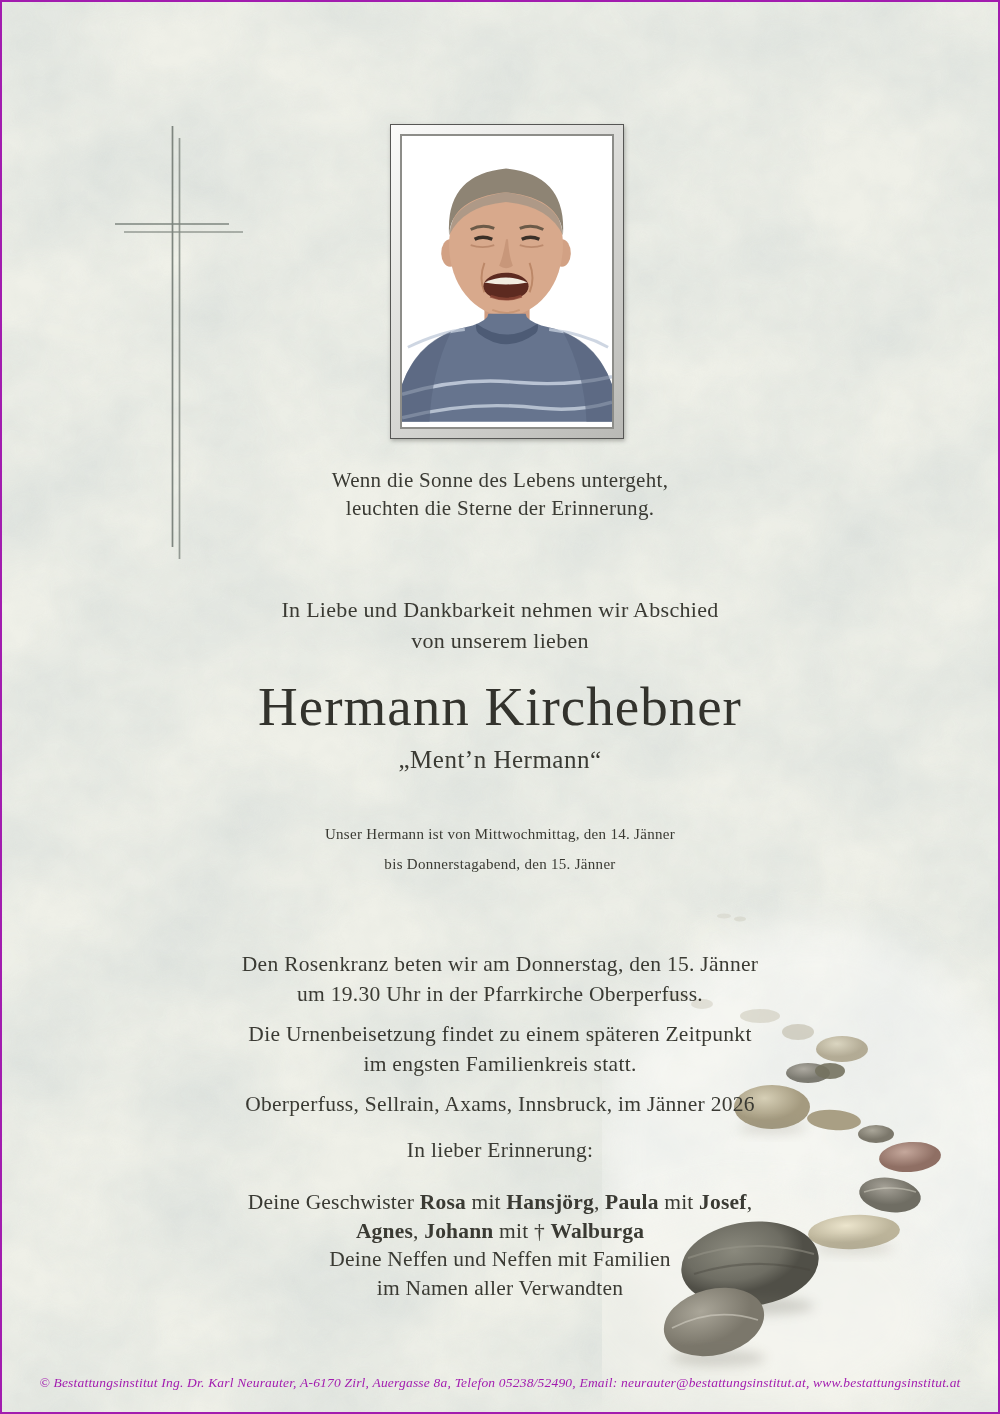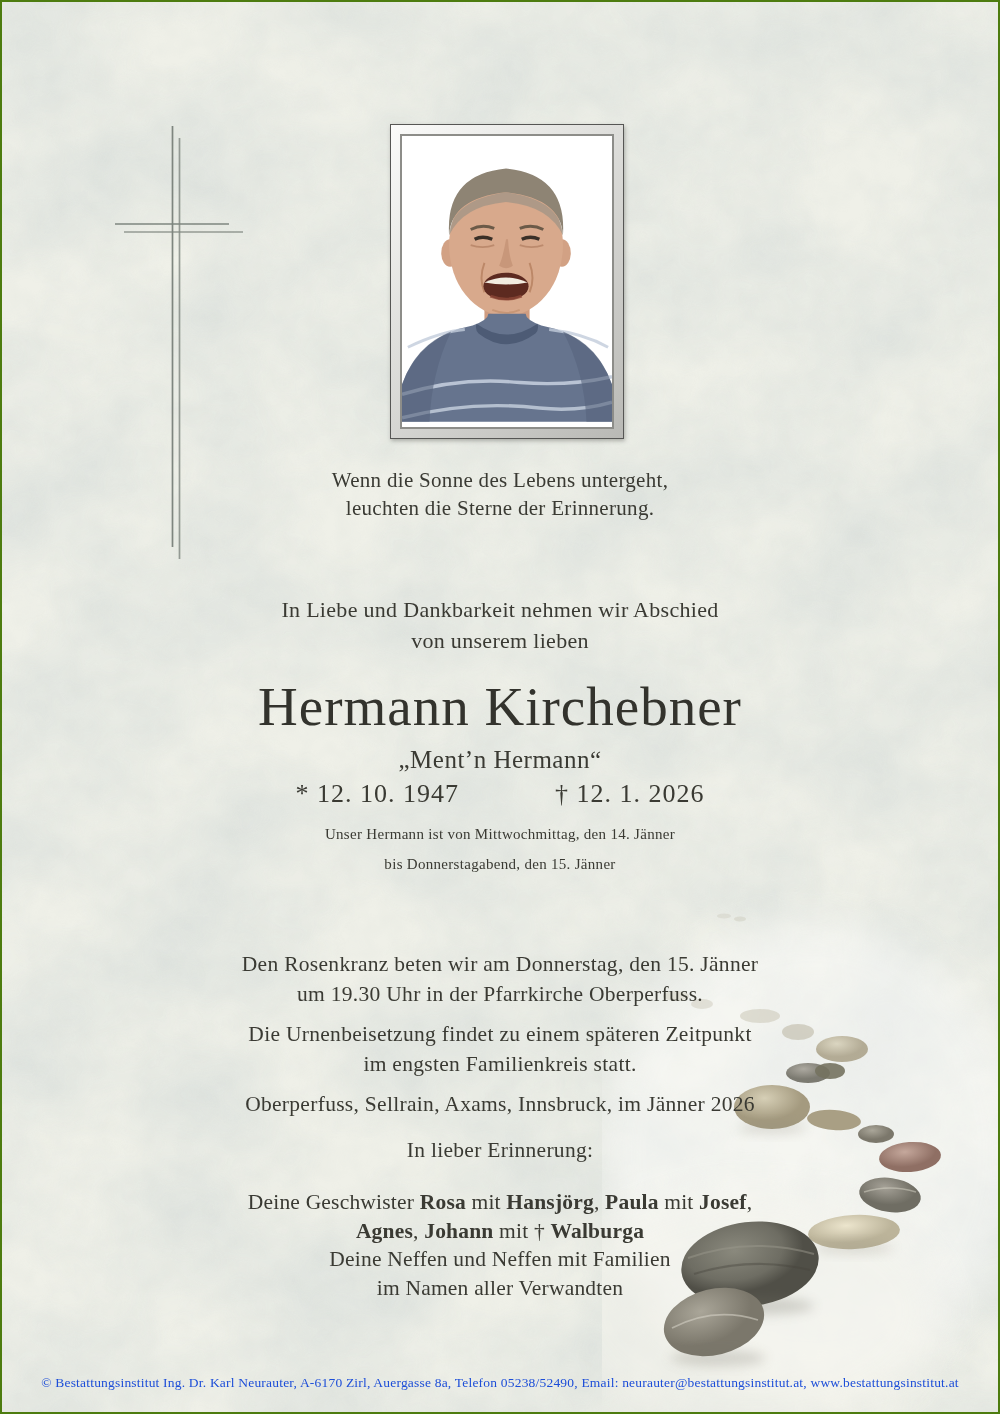--- a/index.html
+++ b/index.html
@@ -4,7 +4,7 @@
 <style>
   html,body{margin:0;padding:0;}
   body{width:1000px;height:1414px;position:relative;font-family:"Liberation Serif","DejaVu Serif",serif;}
-  .card{position:absolute;inset:0;width:1000px;height:1414px;background:#eff0e8;border:2px solid #4d7c0f;box-sizing:border-box;overflow:hidden;}
+  .card{position:absolute;inset:0;width:1000px;height:1414px;background:#eff0e8;border:2px solid #a21caf;box-sizing:border-box;overflow:hidden;}
   .marble{position:absolute;left:0;top:0;width:1000px;height:1414px;pointer-events:none;}
   .layer{position:absolute;left:0;width:100%;text-align:center;color:#3a3a33;}
   .quote{top:464px;font-size:21px;line-height:28px;letter-spacing:.3px;}

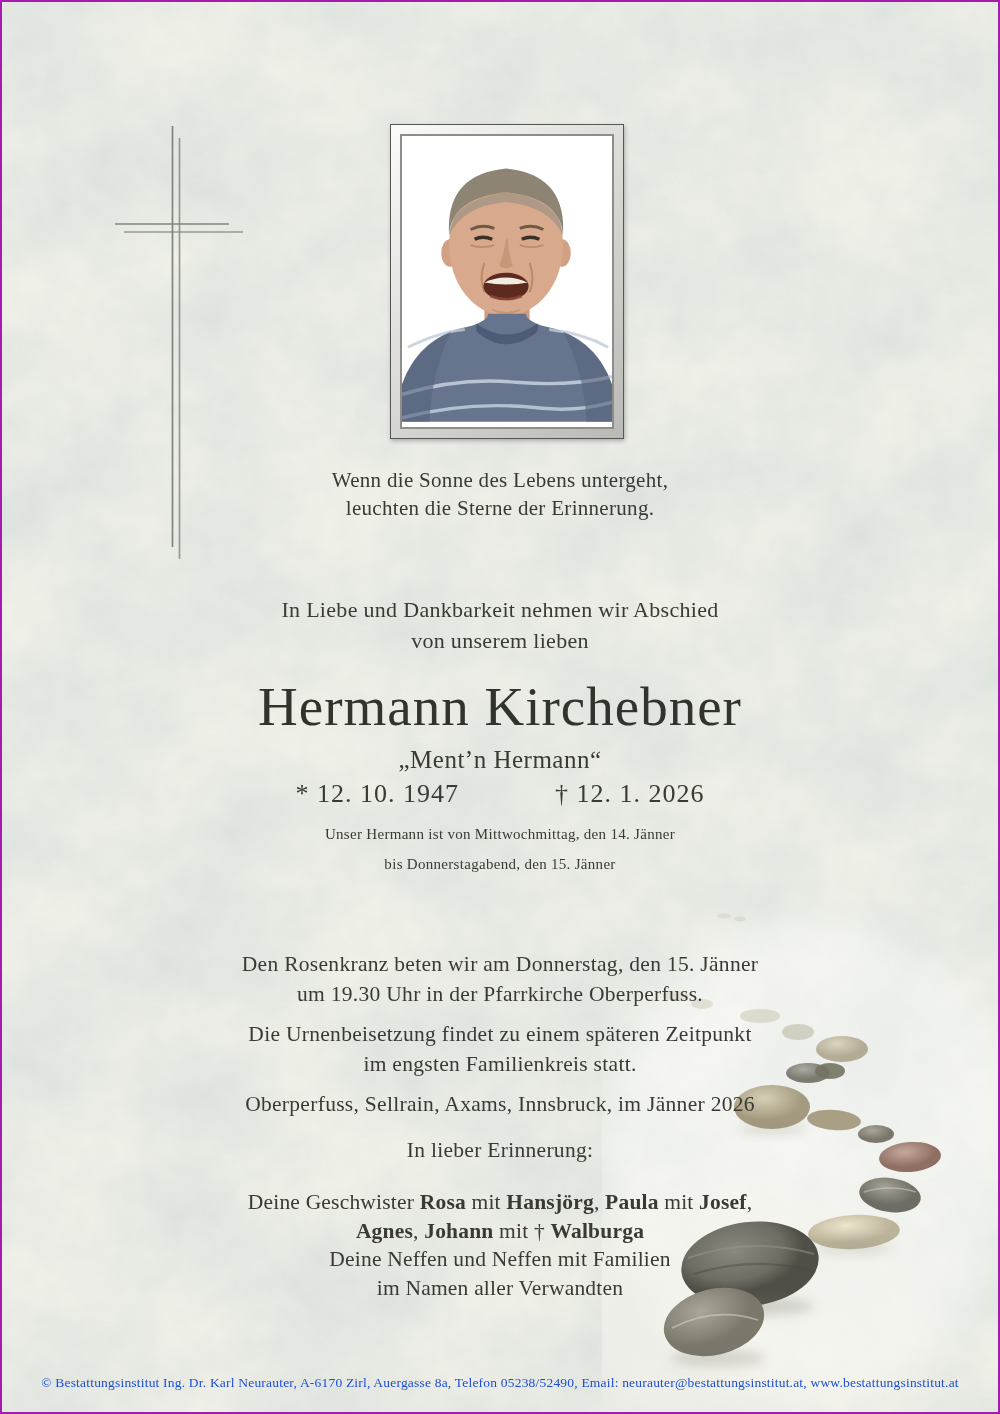--- a/index.html
+++ b/index.html
@@ -195,10 +195,6 @@
 
   <div class="layer nickname">„Ment’n Hermann“</div>
 
-  <div class="layer dates">
-    <span>* 12. 10. 1947</span>
-    <span>† 12. 1. 2026</span>
-  </div>
 
   <div class="layer wake">
     <div>Unser Hermann ist von Mittwochmittag, den 14. Jänner</div>

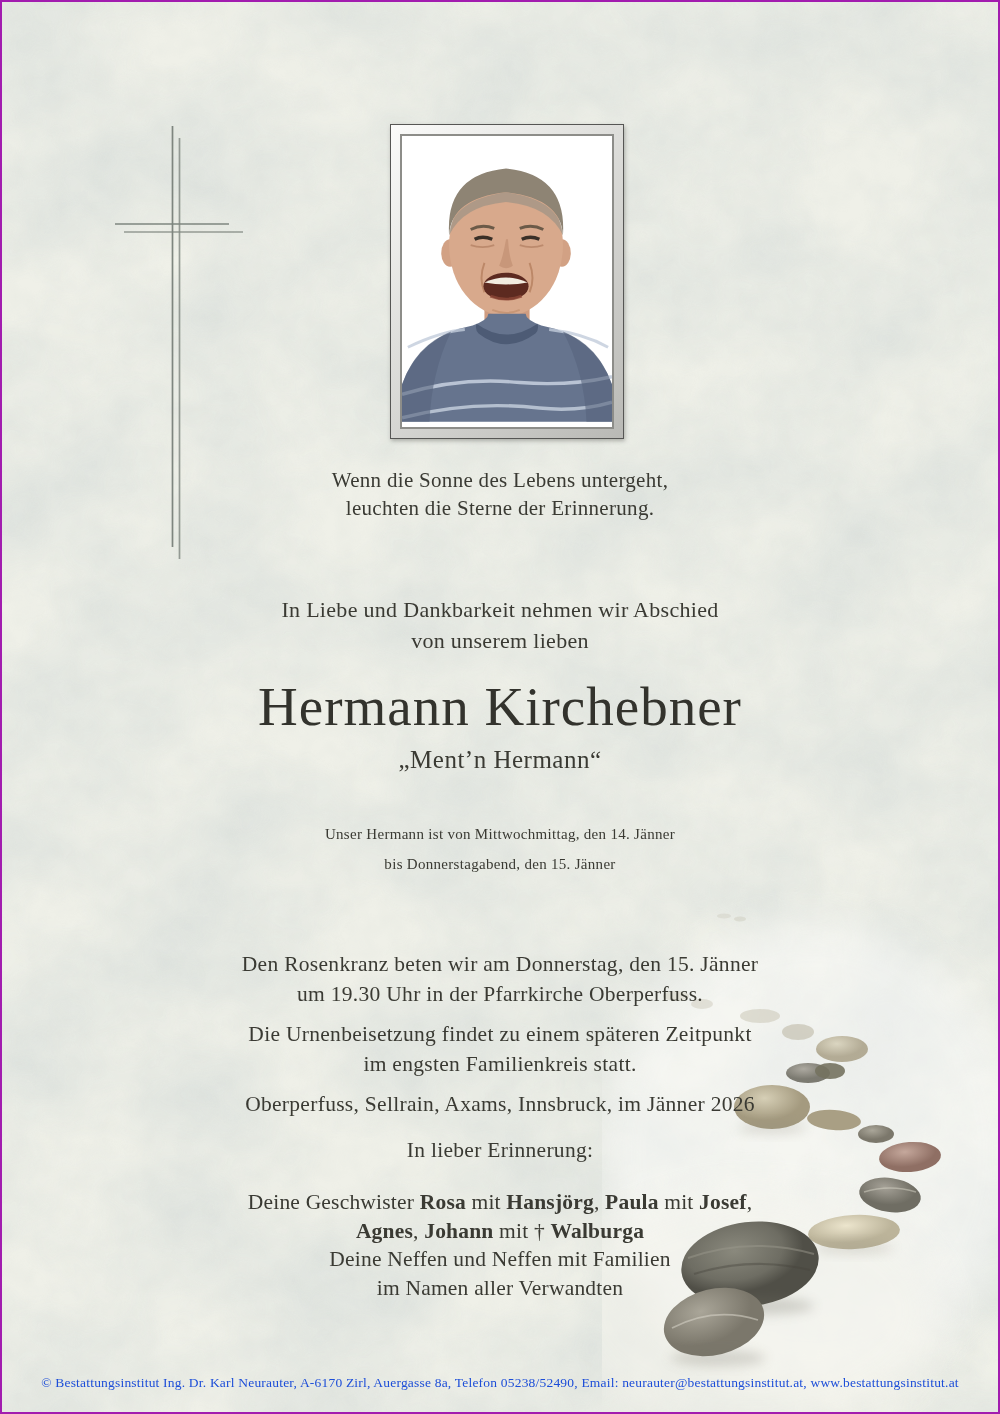--- a/index.html
+++ b/index.html
@@ -18,7 +18,7 @@
   .places{top:1090px;font-size:21.5px;letter-spacing:.3px;}
   .remembrance{top:1136px;font-size:21.5px;letter-spacing:.3px;}
   .family{top:1186px;font-size:21.5px;line-height:28.5px;letter-spacing:.2px;}
-  .footer{top:1373px;font-size:13.5px;letter-spacing:.2px;color:#1d4ed8;}
+  .footer{top:1373px;font-size:13.5px;letter-spacing:.2px;color:#a21caf;font-style:italic;}
   .photo-frame{position:absolute;left:388px;top:122px;width:234px;height:315px;box-sizing:border-box;border:1px solid #565654;background:linear-gradient(135deg,#fbfbfa 0%,#e3e3e0 35%,#b9b9b5 100%);padding:9px;box-shadow:1px 2px 4px rgba(60,60,55,.35);}
   .photo-inner{width:100%;height:100%;box-sizing:border-box;border:2px solid #8d8d89;background:#ffffff;overflow:hidden;}
   .cross-box{position:absolute;left:100px;top:108px;width:150px;height:470px;pointer-events:none;}

